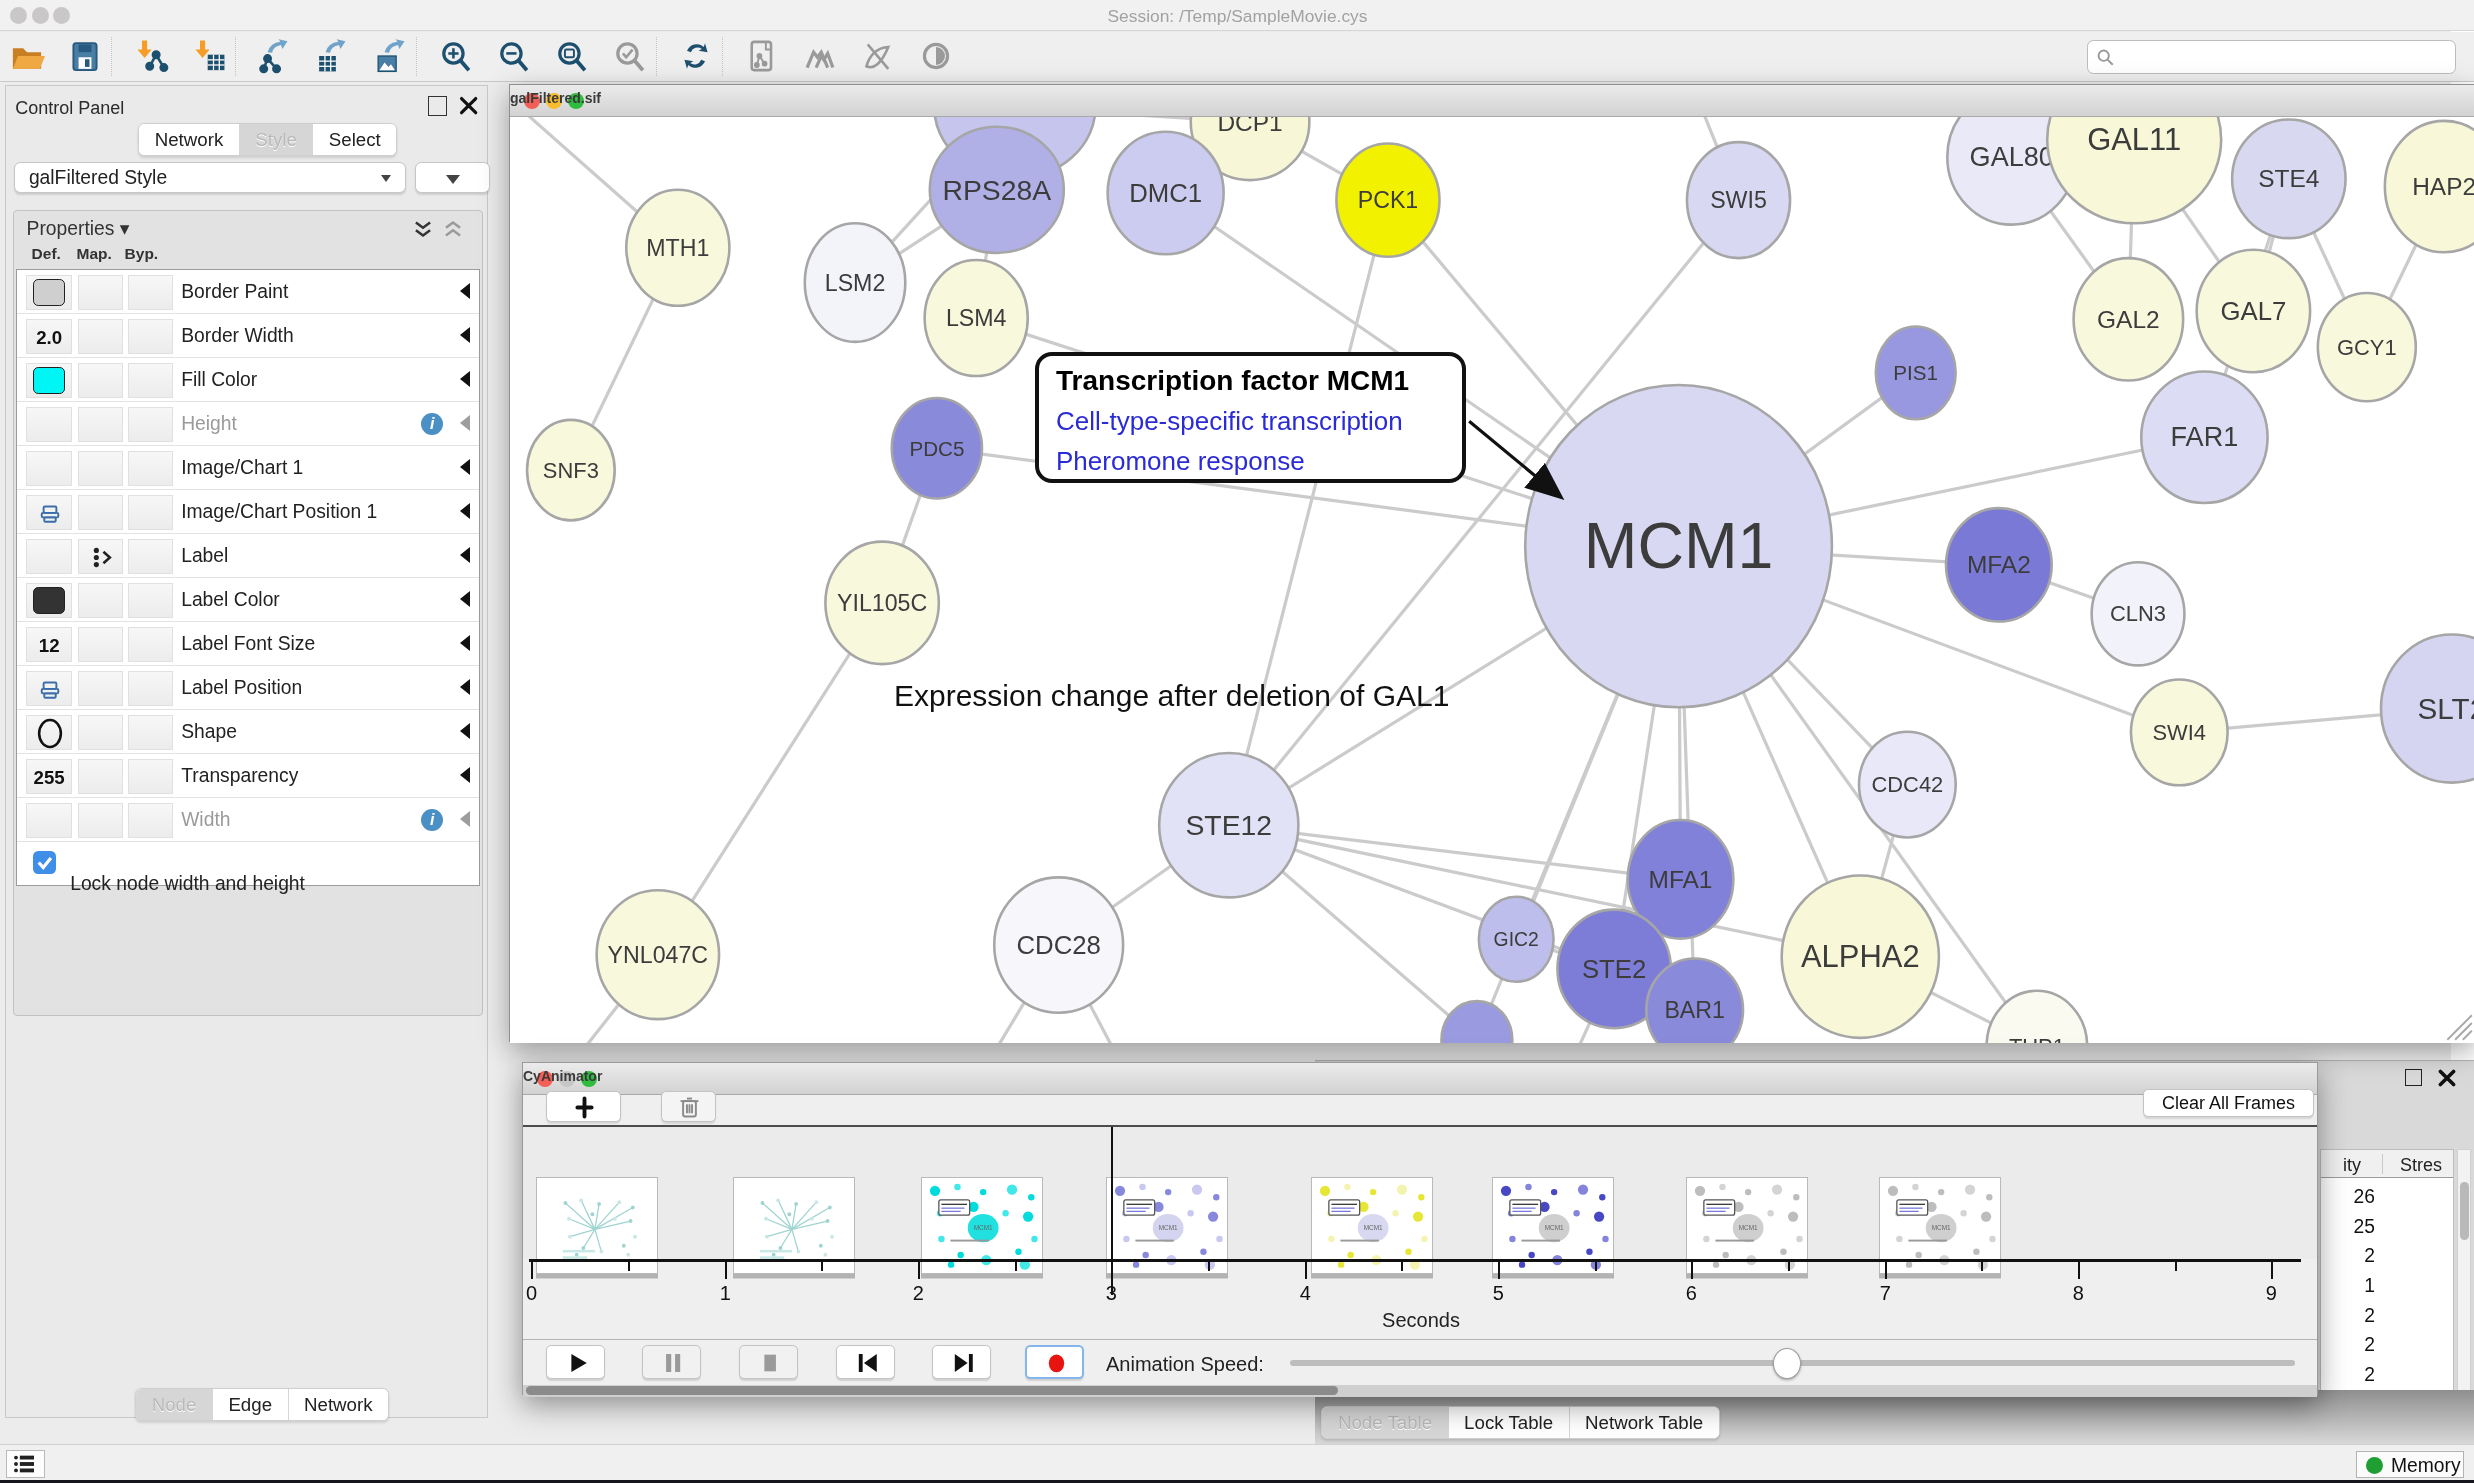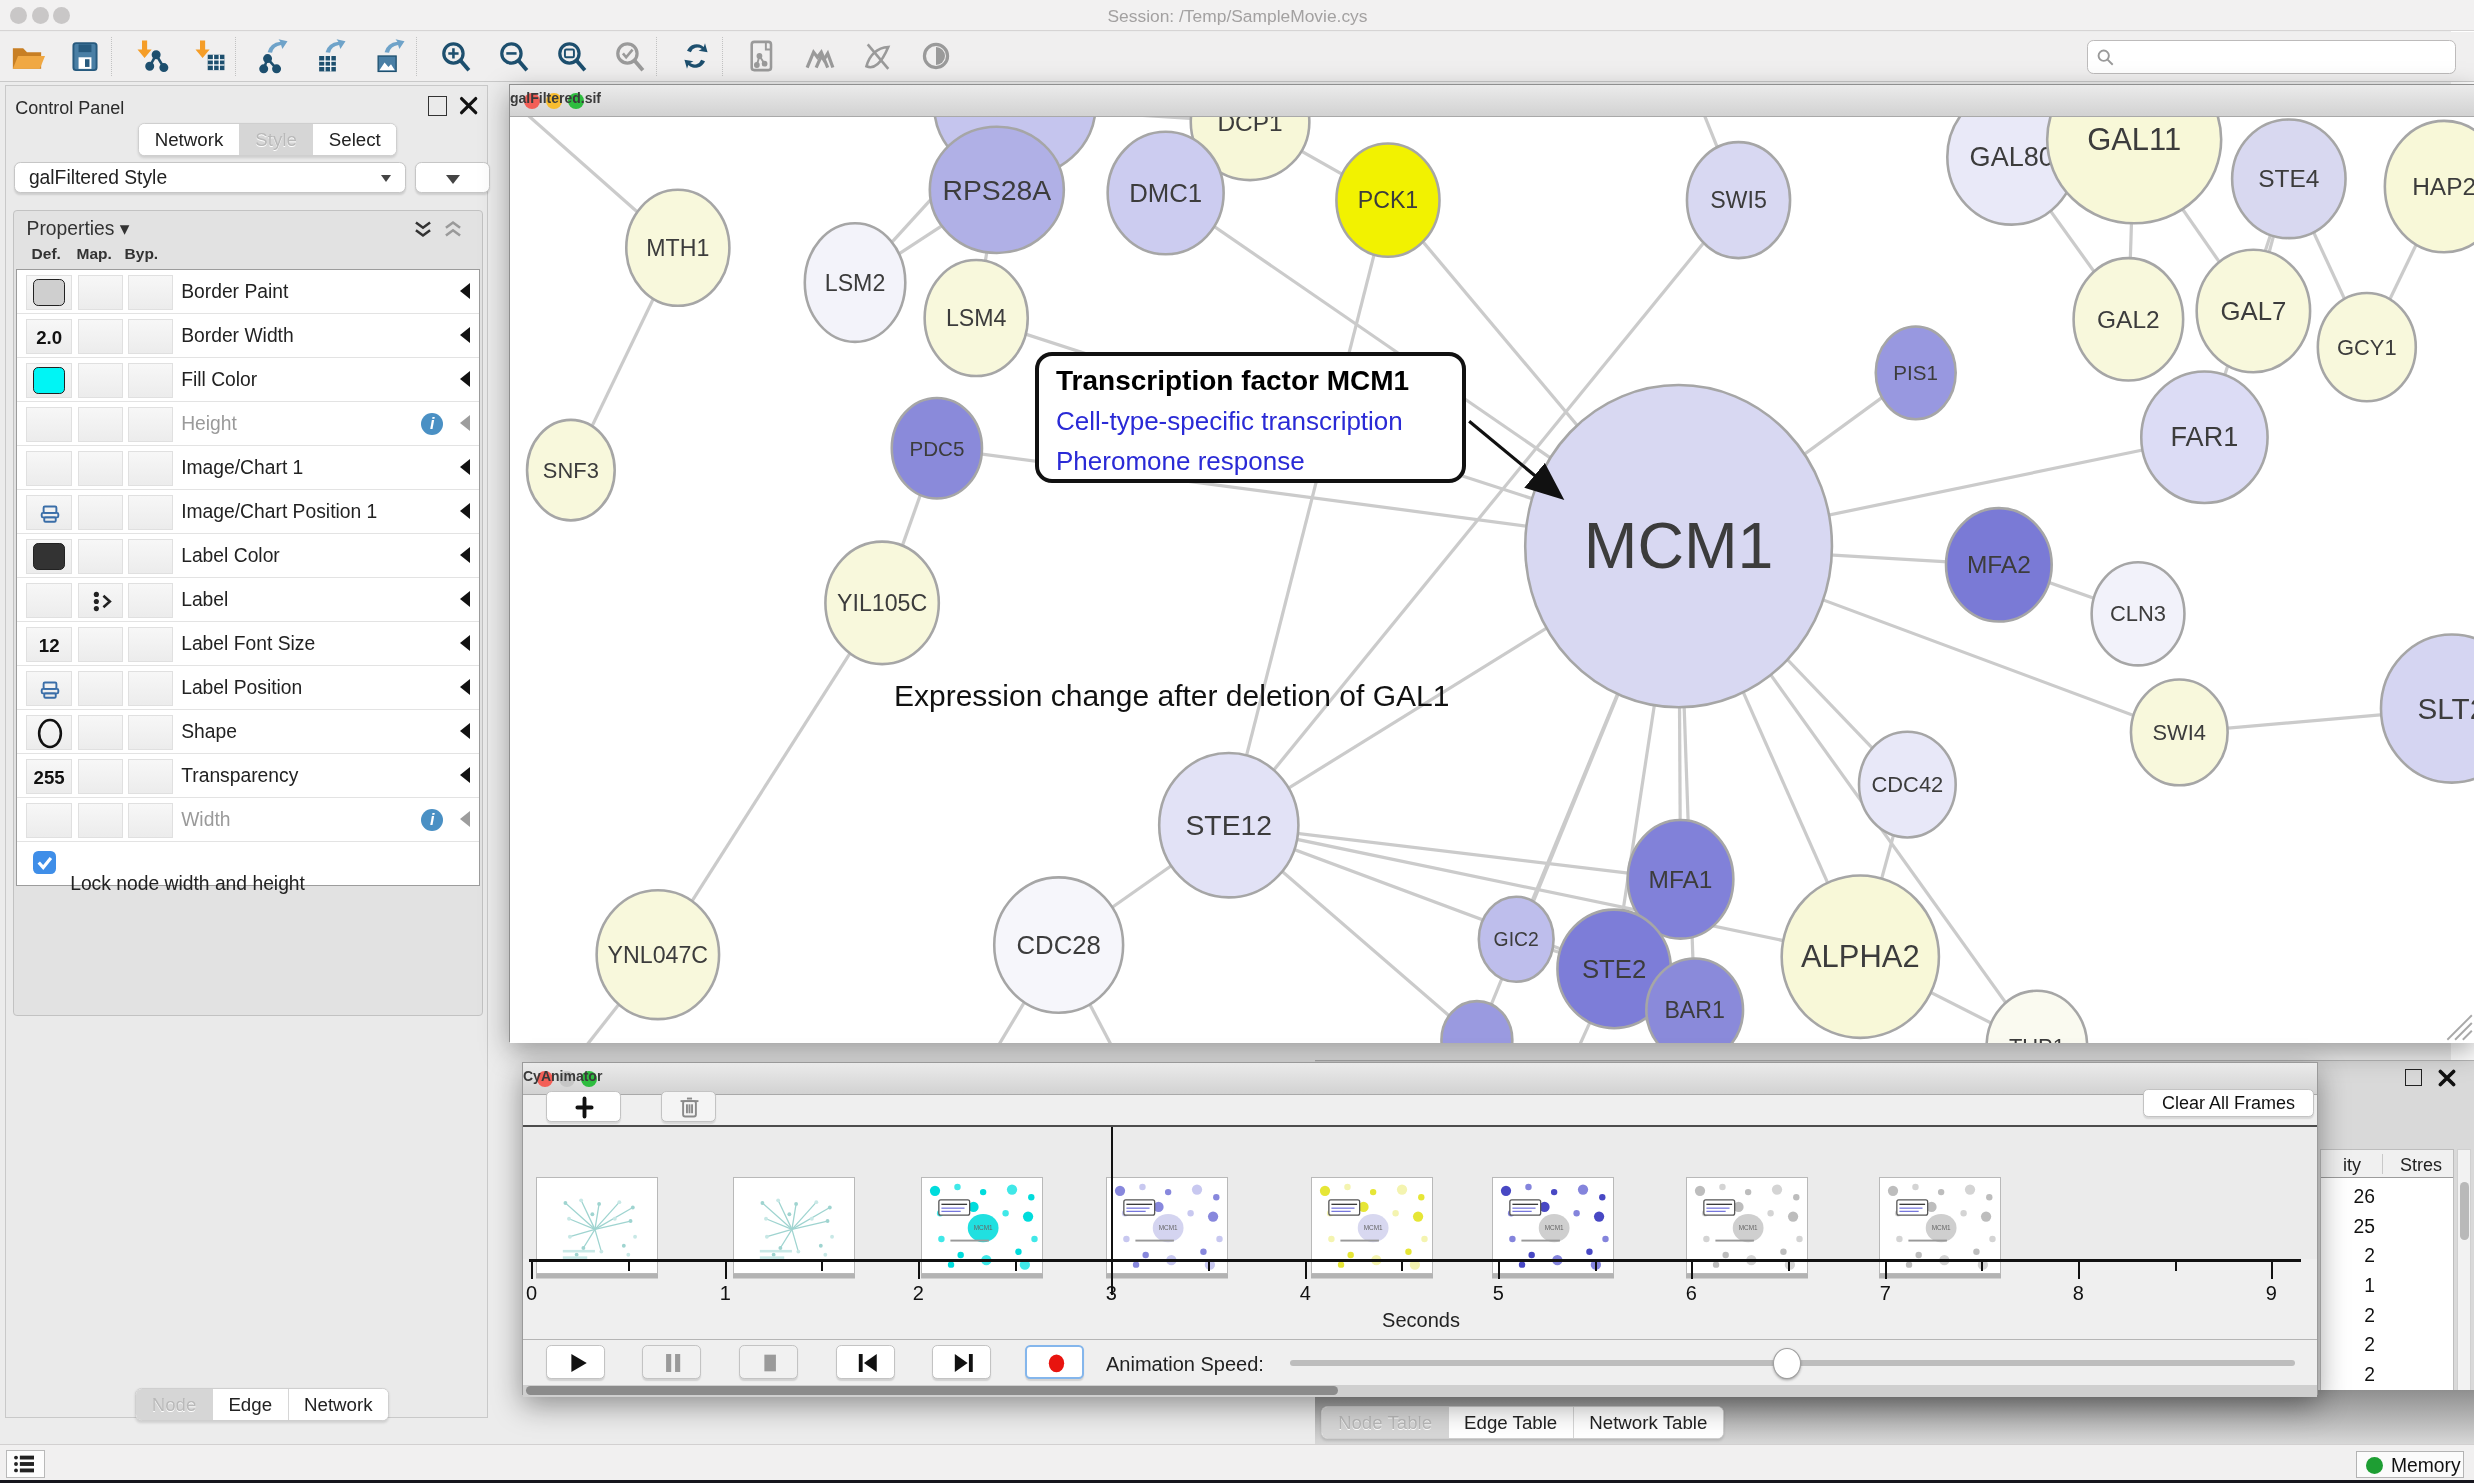--- a/index.html
+++ b/index.html
@@ -331,15 +331,6 @@
             <div class="tri-left"></div>
           </div>
           <div class="prop-row">
-            <div class="prop-cell prop-def">
-              <div class="swatch" style="background:#333333"></div>
-            </div>
-            <div class="prop-cell prop-map"></div>
-            <div class="prop-cell prop-byp"></div>
-            <div class="prop-name">Label Color</div>
-            <div class="tri-left"></div>
-          </div>
-          <div class="prop-row">
             <div class="prop-cell prop-def"></div>
             <div class="prop-cell prop-map"><svg width="45" height="35" viewBox="0 0 70 54">
                 <g fill="#222">
@@ -351,6 +342,15 @@
               </svg></div>
             <div class="prop-cell prop-byp"></div>
             <div class="prop-name">Label</div>
+            <div class="tri-left"></div>
+          </div>
+          <div class="prop-row">
+            <div class="prop-cell prop-def">
+              <div class="swatch" style="background:#333333"></div>
+            </div>
+            <div class="prop-cell prop-map"></div>
+            <div class="prop-cell prop-byp"></div>
+            <div class="prop-name">Label Color</div>
             <div class="tri-left"></div>
           </div>
           <div class="prop-row">

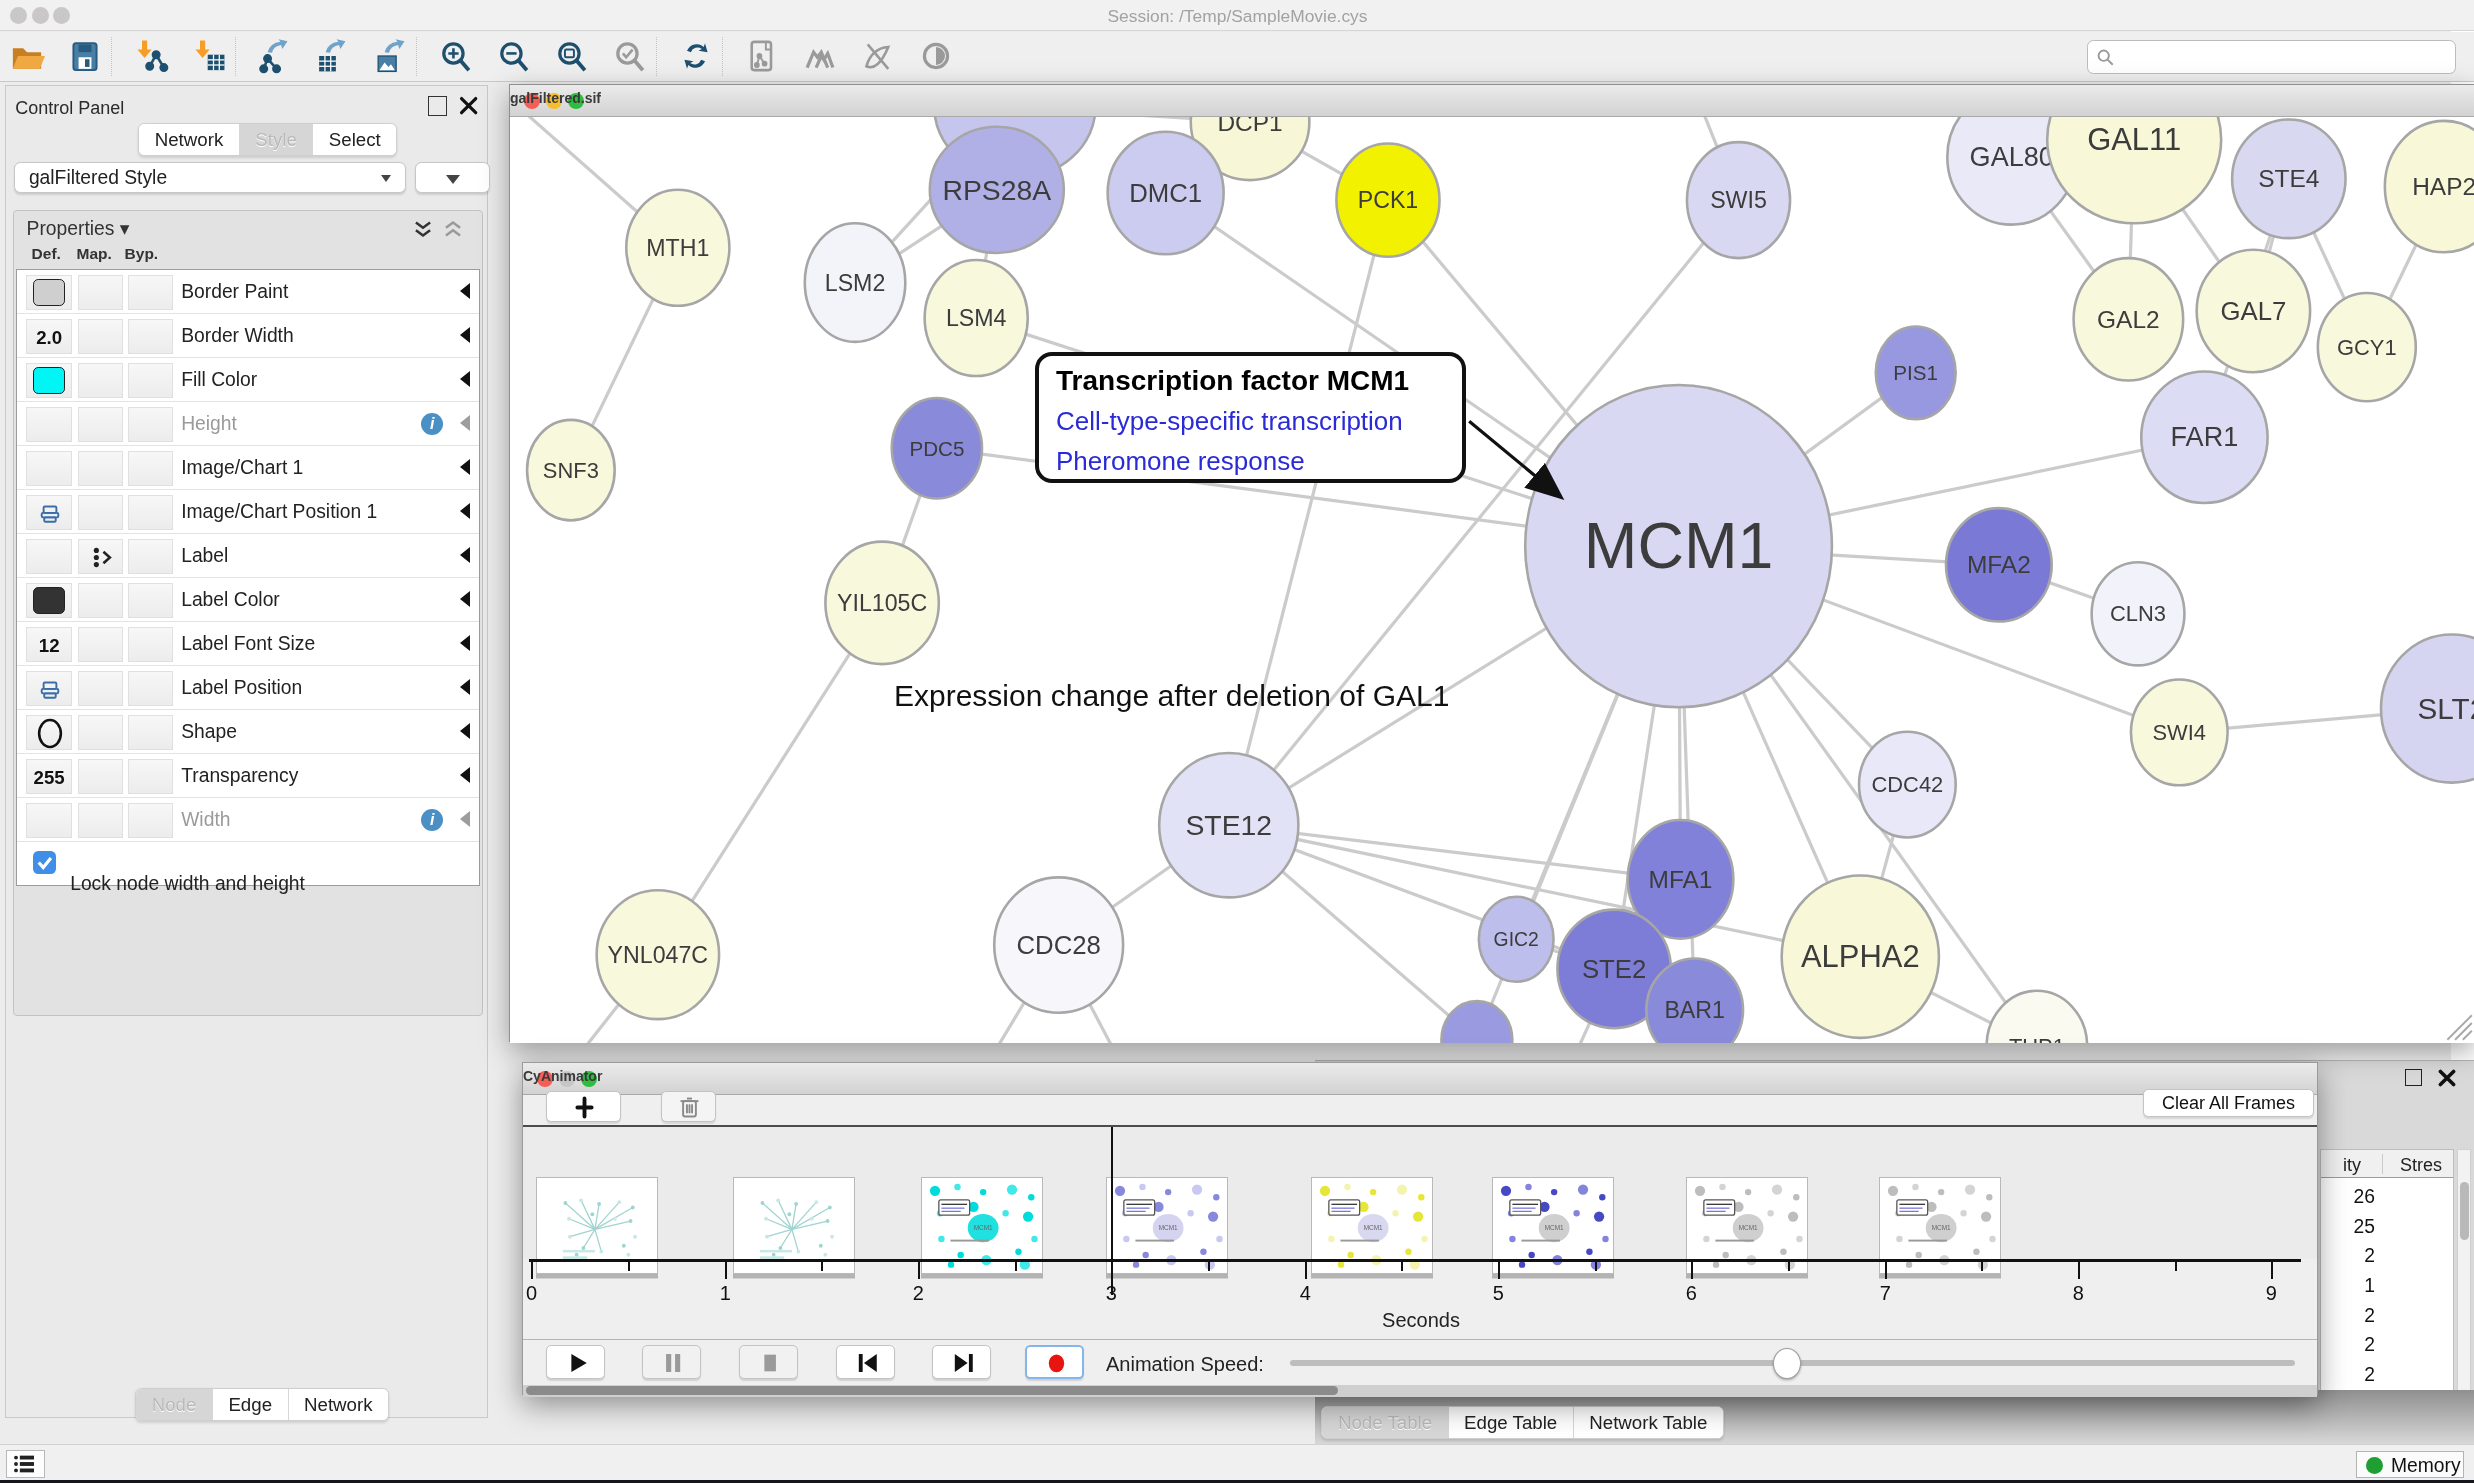--- a/index.html
+++ b/index.html
@@ -445,7 +445,7 @@
     <div class="abs" id="tp-grad"></div>
     <div class="abs seg" id="tp-tabs">
         <div class="seg-item seg-sel">Node Table</div>
-        <div class="seg-item">Edge Table</div>
+        <div class="seg-item">Lock Table</div>
         <div class="seg-item">Network Table</div>
       </div>
   </div>

